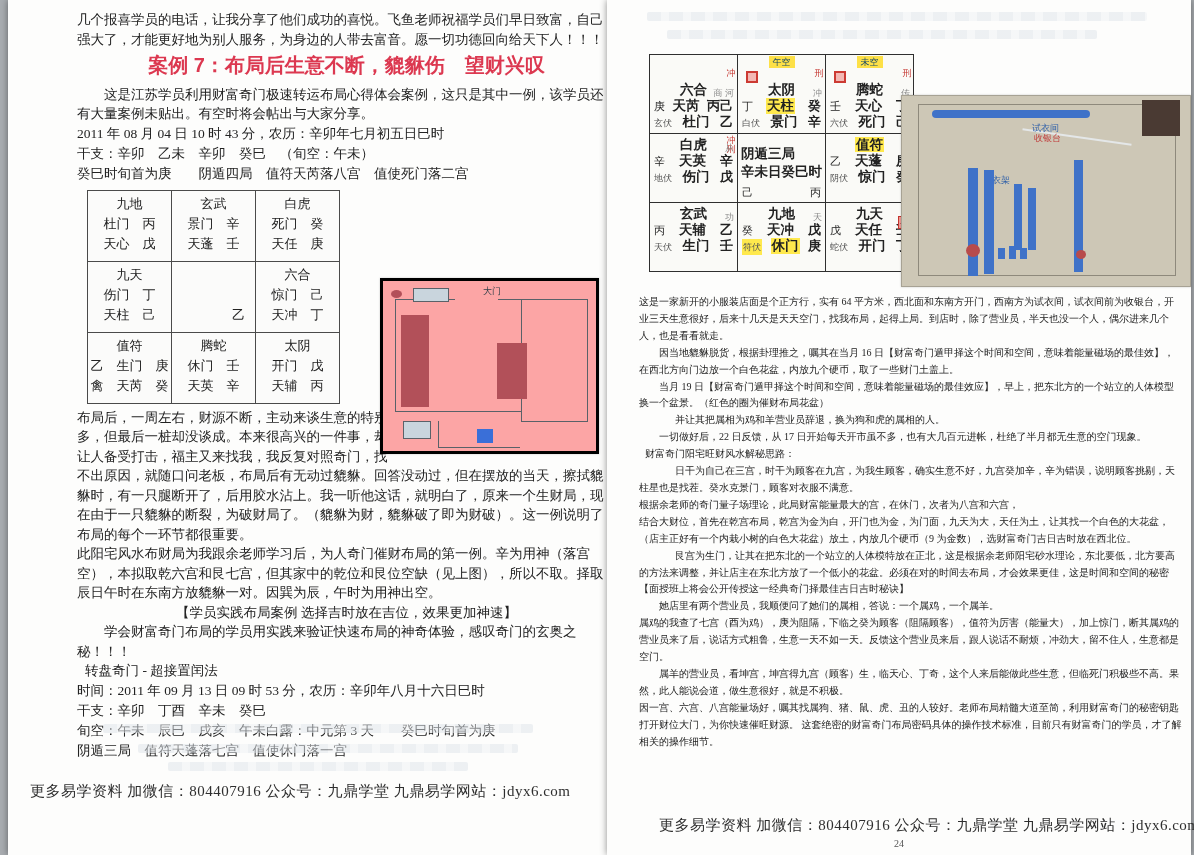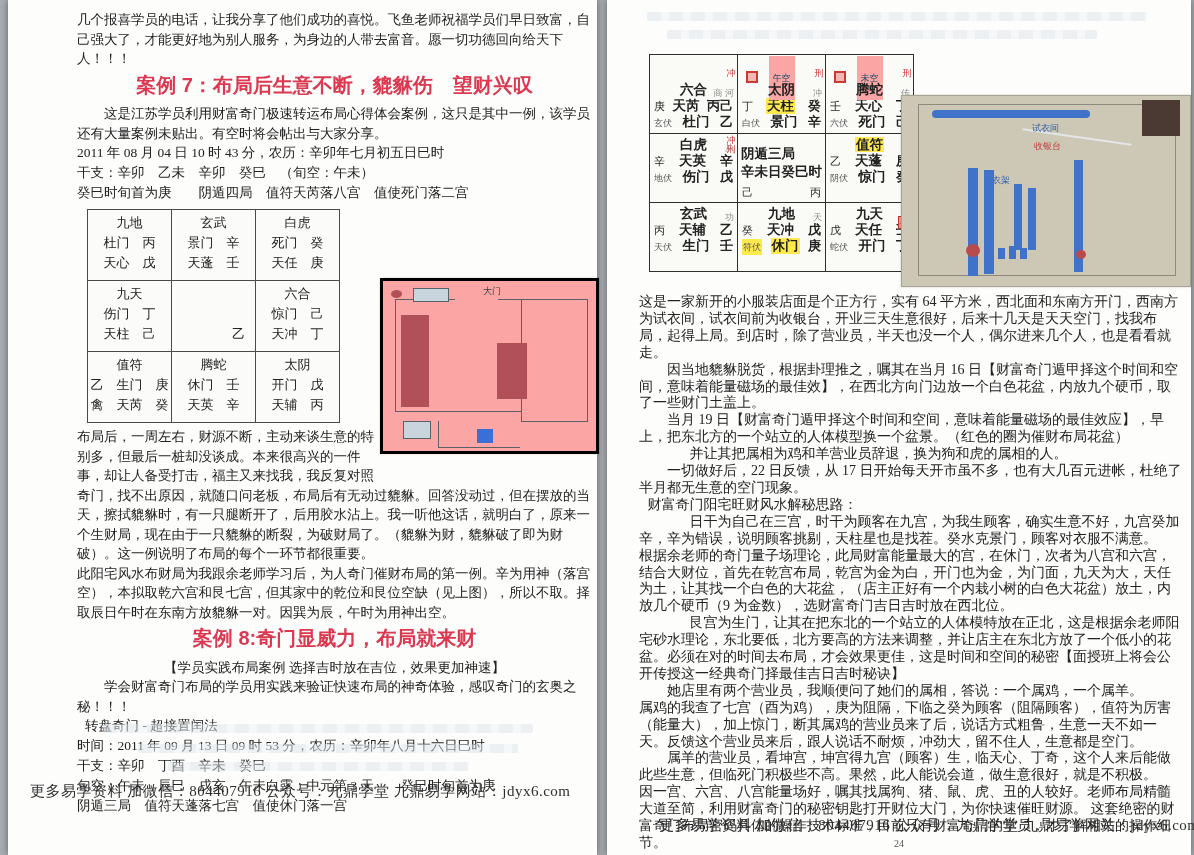--- a/index.html
+++ b/index.html
@@ -6,7 +6,7 @@
   .canvas{position:relative;width:1194px;height:855px;background:#a9adb1;overflow:hidden;
           font-family:"Liberation Serif",serif;color:#222;}
   .page{position:absolute;top:0;height:855px;background:#fdfdfc;box-shadow:0 0 7px rgba(0,0,0,.45);}
-  .lp{left:8px;width:589px;}
+  .lp{left:8px;width:589px;padding-left:24px;}
   .rp{left:607px;width:584px;}
 
   

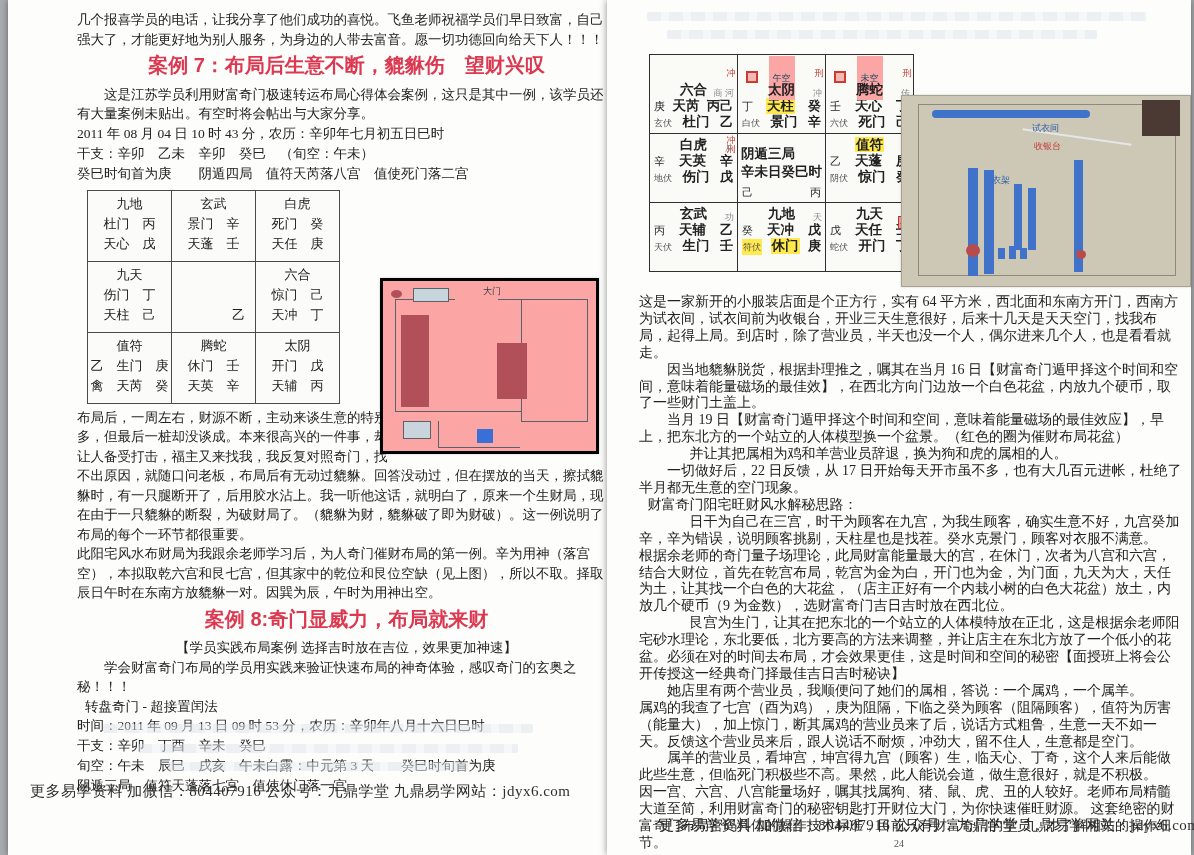--- a/index.html
+++ b/index.html
@@ -47,7 +47,7 @@
   .rchart tr:nth-child(1) td{height:76px;} .rchart tr:nth-child(2) td{height:66px;}
   .rchart tr:nth-child(3) td{height:66px;}
   .kong{position:absolute;top:1px;left:50%;transform:translateX(-50%);font-size:9px;
-        background:#fca5a5;color:#1c4b66;padding:16px 4px;line-height:12px;}
+        background:#fde047;color:#1c4b66;padding:0 4px;line-height:12px;}
   .corner{position:absolute;top:2px;right:1px;width:10px;font-size:9px;line-height:9px;
           color:#c4342e;word-break:break-all;text-align:center;}
   .t1 .corner{top:14px;}

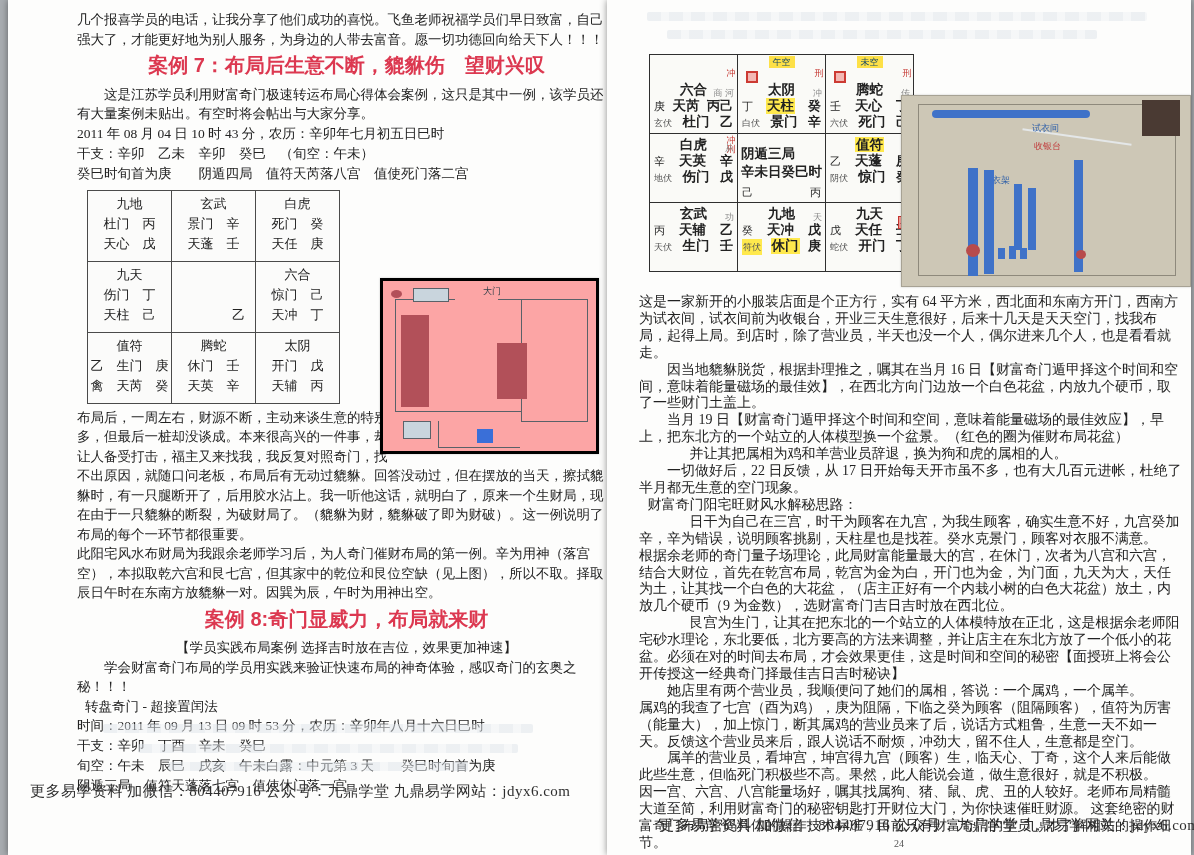--- a/index.html
+++ b/index.html
@@ -340,7 +340,7 @@
       <div class="hbar"></div>
       <div class="diag"></div>
       <span class="lbl-blue" style="left:130px;top:26px;">试衣间</span>
-      <span class="lbl-cash" style="left:132px;top:44px;">收银台</span>
+      <span class="lbl-cash" style="left:132px;top:36px;">收银台</span>
       <span class="lbl-blue" style="left:90px;top:78px;">衣架</span>
       <div class="vbar" style="left:66px;top:72px;width:10px;height:108px;"></div>
       <div class="vbar" style="left:82px;top:74px;width:10px;height:104px;"></div>

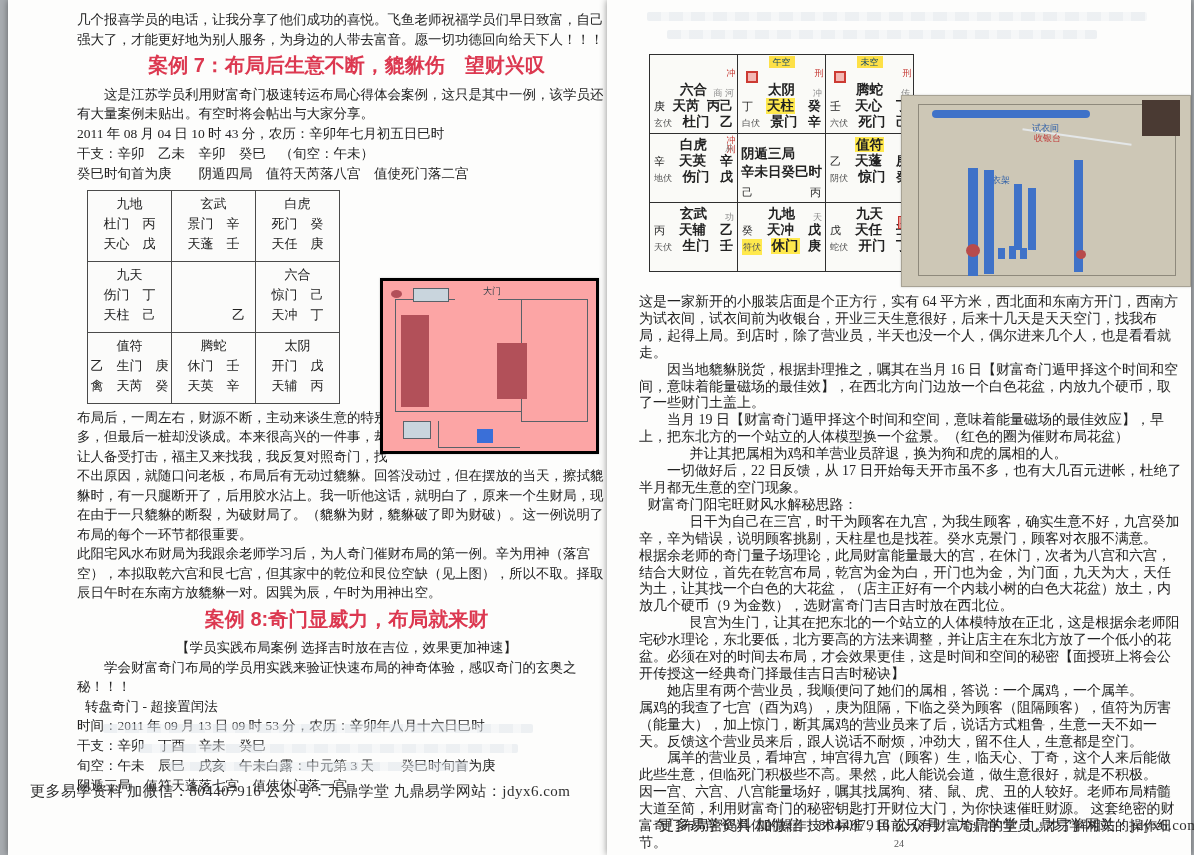--- a/index.html
+++ b/index.html
@@ -80,7 +80,7 @@
   .lbl-cash{position:absolute;font-size:9px;color:#c03a3a;}
 
   
-  .rp-body{position:absolute;left:32px;right:8px;top:294px;font-size:14px;line-height:16.9px;}
+  .rp-body{position:absolute;left:32px;right:8px;top:294px;font-size:10px;line-height:16.9px;}
 
   
   .ghost{position:absolute;height:9px;border-radius:2px;opacity:.5;

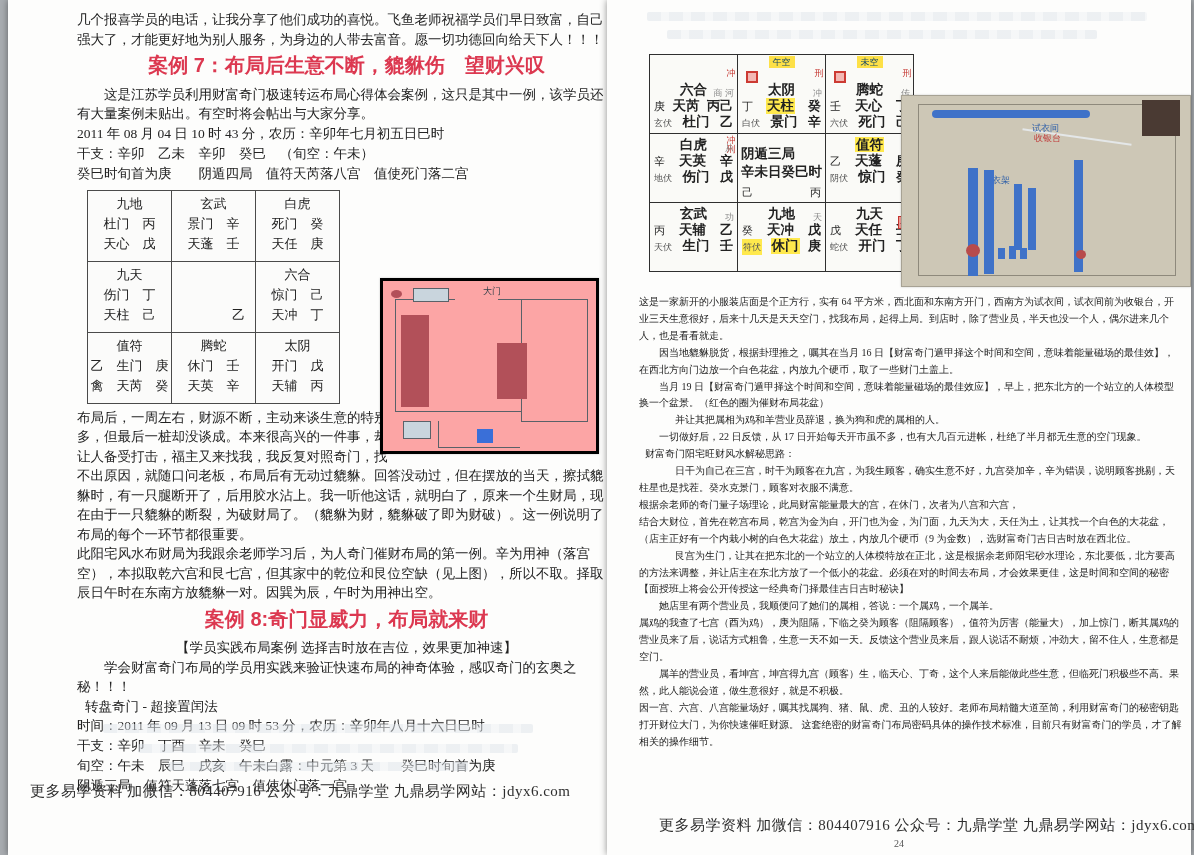--- a/index.html
+++ b/index.html
@@ -160,7 +160,6 @@
       <p class="body-p">布局后，一周左右，财源不断，主动来谈生意的特别多，但最后一桩却没谈成。本来很高兴的一件事，却让人备受打击，福主又来找我，我反复对照奇门，找不出原因，就随口问老板，布局后有无动过貔貅。回答没动过，但在摆放的当天，擦拭貔貅时，有一只腿断开了，后用胶水沾上。我一听他这话，就明白了，原来一个生财局，现在由于一只貔貅的断裂，为破财局了。（貔貅为财，貔貅破了即为财破）。这一例说明了布局的每个一环节都很重要。</p>
       <p class="body-p">此阳宅风水布财局为我跟余老师学习后，为人奇门催财布局的第一例。辛为用神（落宫空），本拟取乾六宫和艮七宫，但其家中的乾位和艮位空缺（见上图），所以不取。择取辰日午时在东南方放貔貅一对。因巽为辰，午时为用神出空。</p>
 
-      <h2 class="case-title">案例 8:奇门显威力，布局就来财</h2>
       <div class="center">【学员实践布局案例 选择吉时放在吉位，效果更加神速】</div>
       <div class="i2">学会财富奇门布局的学员用实践来验证快速布局的神奇体验，感叹奇门的玄奥之秘！！！</div>
       <div class="i1">转盘奇门 - 超接置闰法</div>

